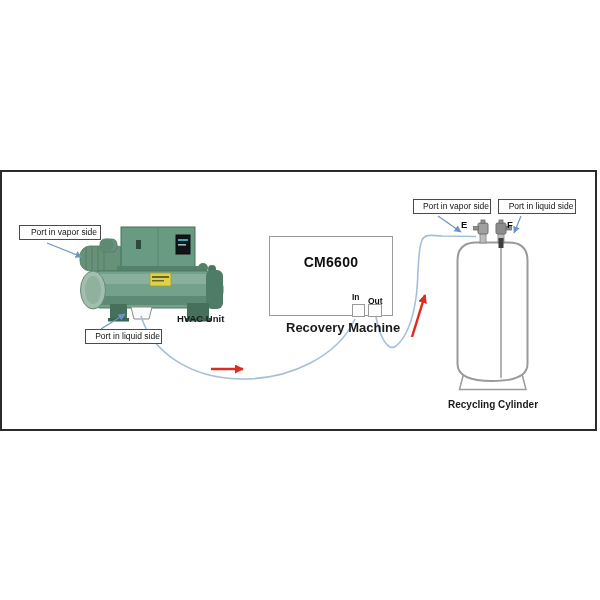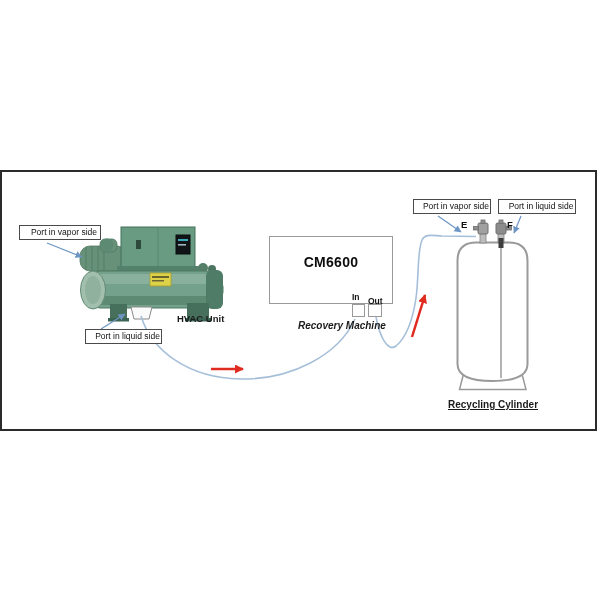--- a/index.html
+++ b/index.html
@@ -24,7 +24,7 @@
     position:absolute;z-index:3;font-weight:bold;color:#1a1a1a;white-space:nowrap;
   }
   .machine-box{
-    position:absolute;left:269px;top:236px;width:124px;height:68px;
+    position:absolute;left:269px;top:236px;width:124px;height:80px;
     border:1px solid #9a9a9a;background:#ffffff;z-index:2;box-sizing:border-box;
   }
   .model-label{

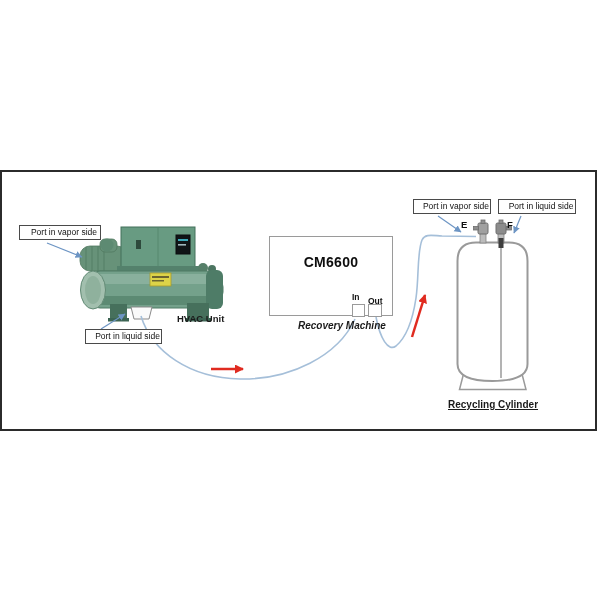--- a/index.html
+++ b/index.html
@@ -143,7 +143,7 @@
 <div class="port-word" style="left:368px;top:296px;">Out</div>
 <div class="port-square" style="left:352px;top:304px;width:13px;height:13px;"></div>
 <div class="port-square" style="left:368px;top:304px;width:14px;height:13px;"></div>
-<div class="caption" style="left:298px;top:320px;font-size:10px;font-style:italic;">Recovery Machine</div>
+<div class="caption" style="left:286px;top:320px;font-size:13px;">Recovery Machine</div>
 
 <div class="callout" style="left:413px;top:199px;width:78px;height:15px;">Port in vapor side</div>
 <div class="callout" style="left:498px;top:199px;width:78px;height:15px;">Port in liquid side</div>

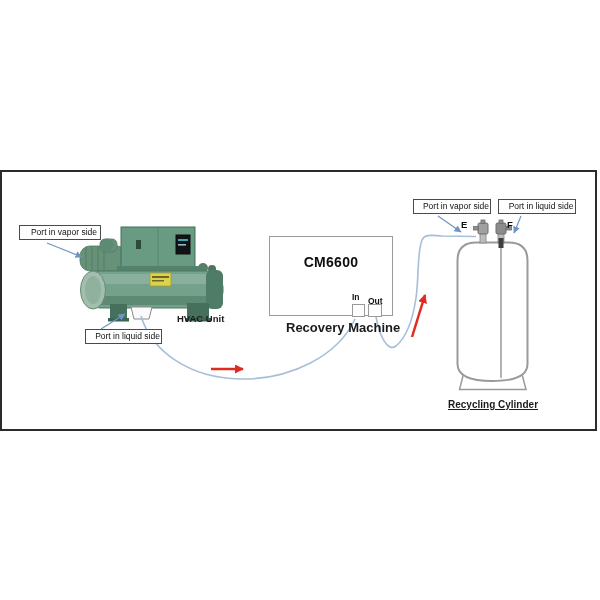--- a/index.html
+++ b/index.html
@@ -149,6 +149,6 @@
 <div class="callout" style="left:498px;top:199px;width:78px;height:15px;">Port in liquid side</div>
 <div class="valve-letter" style="left:461px;top:219px;">E</div>
 <div class="valve-letter" style="left:507px;top:219px;">F</div>
-<div class="caption" style="left:448px;top:399px;font-size:10px;text-decoration:underline;">Recycling Cylinder</div>
+<div class="caption" style="left:448px;top:399px;font-size:10px;">Recycling Cylinder</div>
 
 </body></html>

